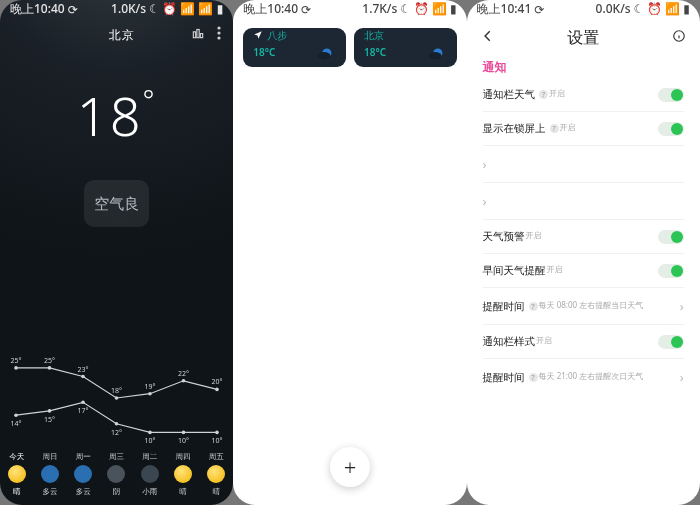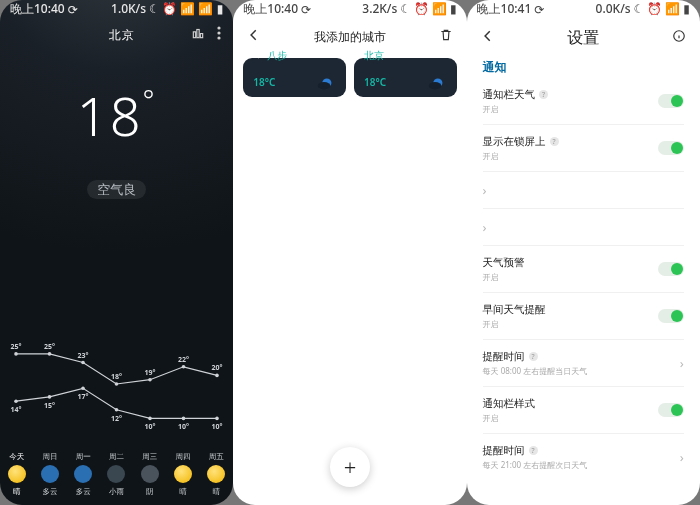--- a/index.html
+++ b/index.html
@@ -285,7 +285,7 @@
       <span>⟳</span>
     </div>
     <div class="right">
-      <span>3.2K/s</span>
+      <span>1.7K/s</span>
       <span>☾</span>
       <span>⏰</span>
       <span>📶</span>

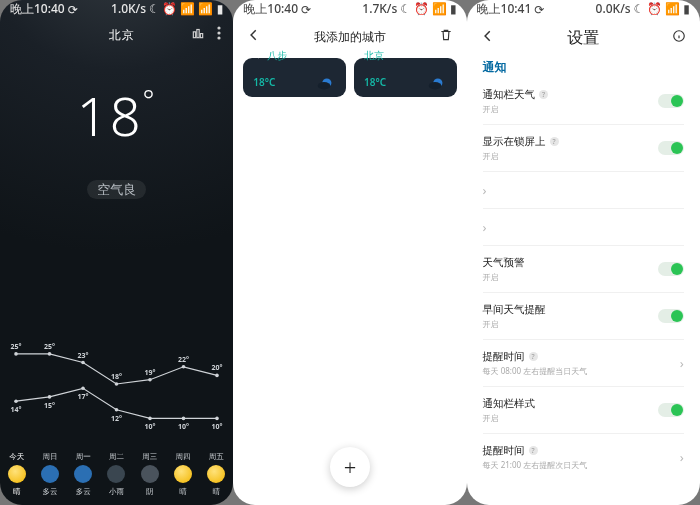--- a/index.html
+++ b/index.html
@@ -292,15 +292,6 @@
       <span>▮</span>
     </div>
   </div>
-  <div class="s2-top">
-    <span><svg width="14" height="14" viewBox="0 0 24 24" fill="none" stroke="#333" stroke-width="2.5">
-          <path d="M15 4 L7 12 L15 20"></path>
-        </svg></span>
-    <span class="s2-title">我添加的城市</span>
-    <span><svg width="14" height="14" viewBox="0 0 24 24" fill="none" stroke="#333" stroke-width="2">
-          <path d="M4 6h16M9 6V4h6v2M7 6l1 14h8l1-14"></path>
-        </svg></span>
-  </div>
   <div class="s2-body" id="cards">
       <div class="card">
       <div class="row1">

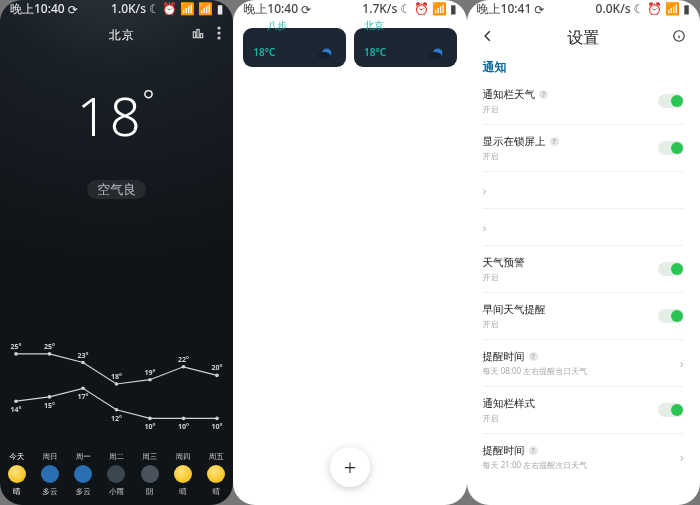--- a/index.html
+++ b/index.html
@@ -115,7 +115,7 @@
     justify-content: flex-end;
   }
   .card .row1 { font-size: 10px; display: flex; align-items: center; gap: 4px; }
-  .card .row2 { font-size: 10px; font-weight: 600; margin-top: 12px; }
+  .card .row2 { font-size: 10px; font-weight: 600; margin-top: 2px; }
   .card .cic { position: absolute; right: 10px; top: 14px; }
   .fab {
     position: absolute;

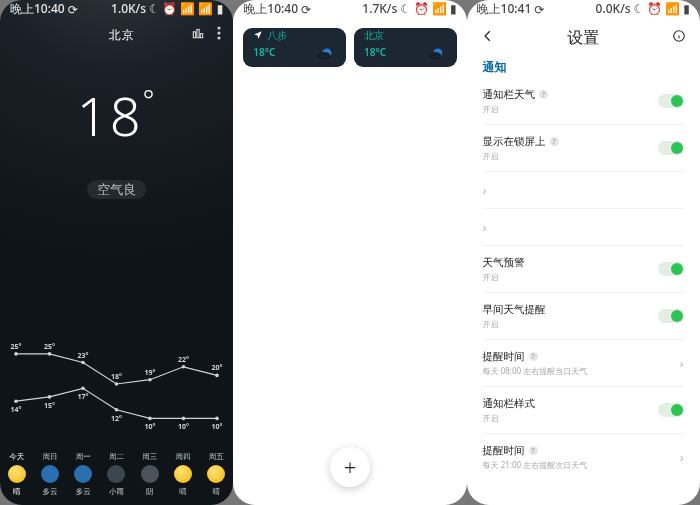--- a/index.html
+++ b/index.html
@@ -137,7 +137,7 @@
     padding: 6px 16px 2px;
     font-size: 12px;
     font-weight: 600;
-    color: #0369a1;
+    color: #ec4899;
   }
   .s3-list { padding: 0 16px; }
   .s3-item {

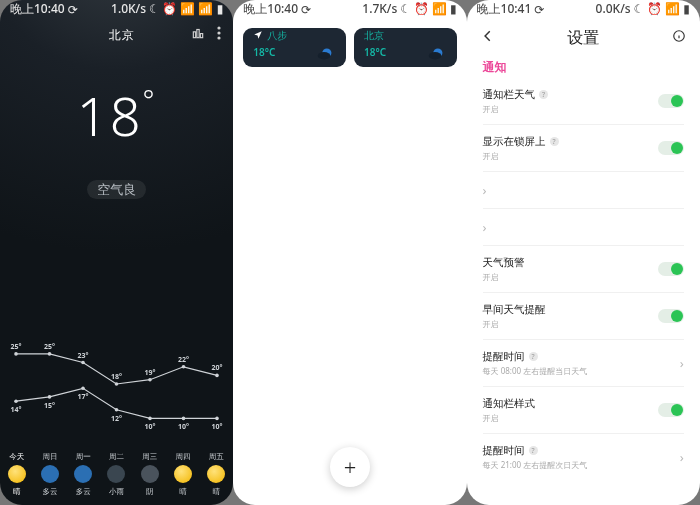--- a/index.html
+++ b/index.html
@@ -146,7 +146,7 @@
     display: flex; align-items: center; justify-content: space-between;
   }
   .s3-item:last-child { border-bottom: none; }
-  .s3-item .txt { display: flex; flex-direction: column; gap: 1px; }
+  .s3-item .txt { display: flex; gap: 1px; }
   .s3-item .t1 { font-size: 10.5px; color: #222; display: flex; align-items: center; gap: 4px; }
   .s3-item .t2 { font-size: 8px; color: #aaa; }
   .q { width: 9px; height: 9px; border-radius: 50%; background: #e6e6e6; color: #999; font-size: 7px; display: inline-flex; align-items: center; justify-content: center; }

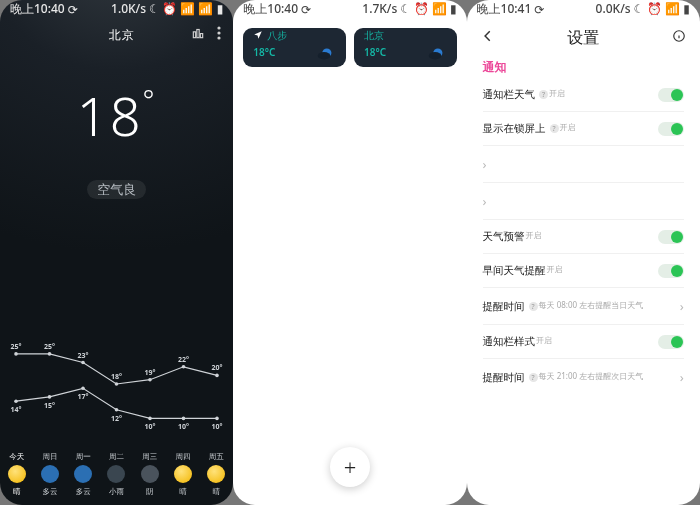--- a/index.html
+++ b/index.html
@@ -55,10 +55,10 @@
   .s1-air {
     margin: 28px auto 0;
     width: fit-content;
-    font-size: 13px;
+    font-size: 15px;
     color: #b8bec4;
     background: rgba(255,255,255,0.08);
-    padding: 0 10px;
+    padding: 13px 10px;
     border-radius: 10px;
   }
   .s1-chart {

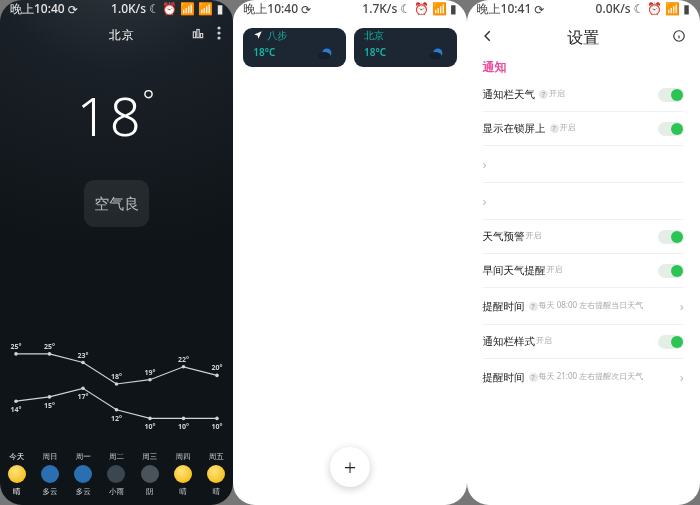--- a/index.html
+++ b/index.html
@@ -63,11 +63,10 @@
   }
   .s1-chart {
     position: absolute;
-    bottom: 70px;
+    bottom: 56px;
     left: 0;
     width: 233px;
     height: 110px;
-    font-weight: bold;
   }
   .s1-chart svg { width: 100%; height: 100%; }
   .s1-chart text { fill: #cfd3d7; font-size: 7px; }

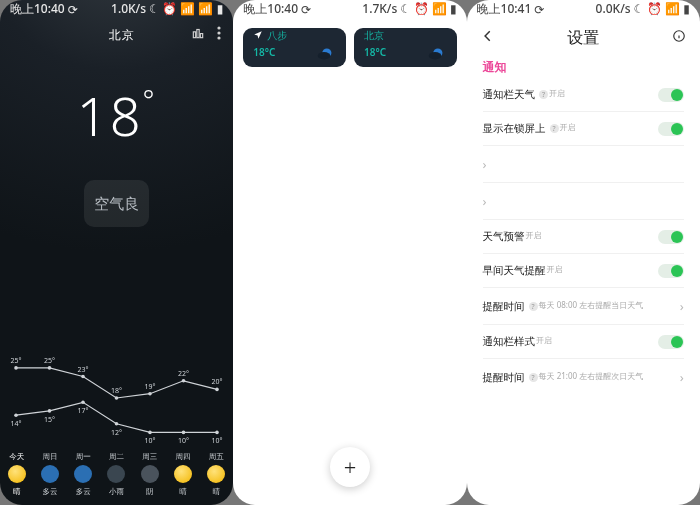--- a/index.html
+++ b/index.html
@@ -255,14 +255,14 @@
       <span>多云</span>
       </div>
       <div class="col">
+      <span>周三</span>
+      <span class="wic over"></span>
+      <span>阴</span>
+      </div>
+      <div class="col">
       <span>周二</span>
       <span class="wic rain"></span>
       <span>小雨</span>
-      </div>
-      <div class="col">
-      <span>周三</span>
-      <span class="wic over"></span>
-      <span>阴</span>
       </div>
       <div class="col">
       <span>周四</span>

